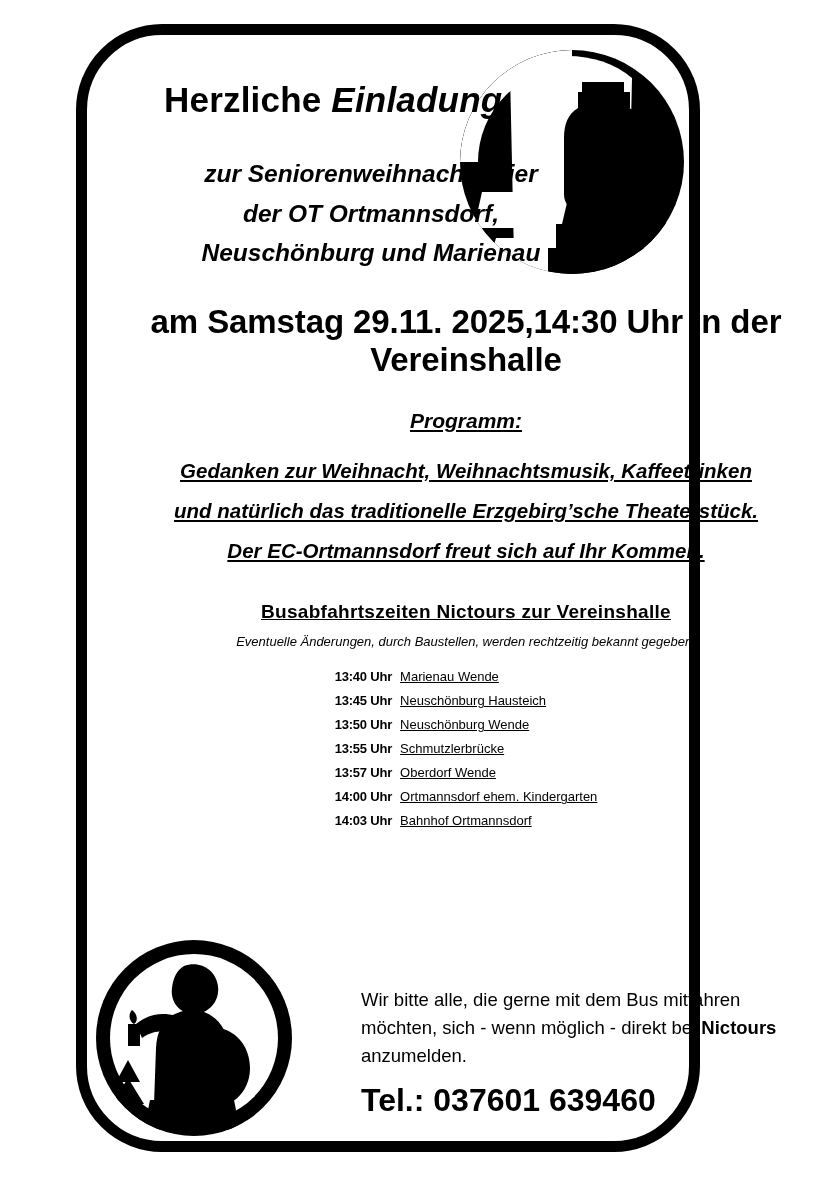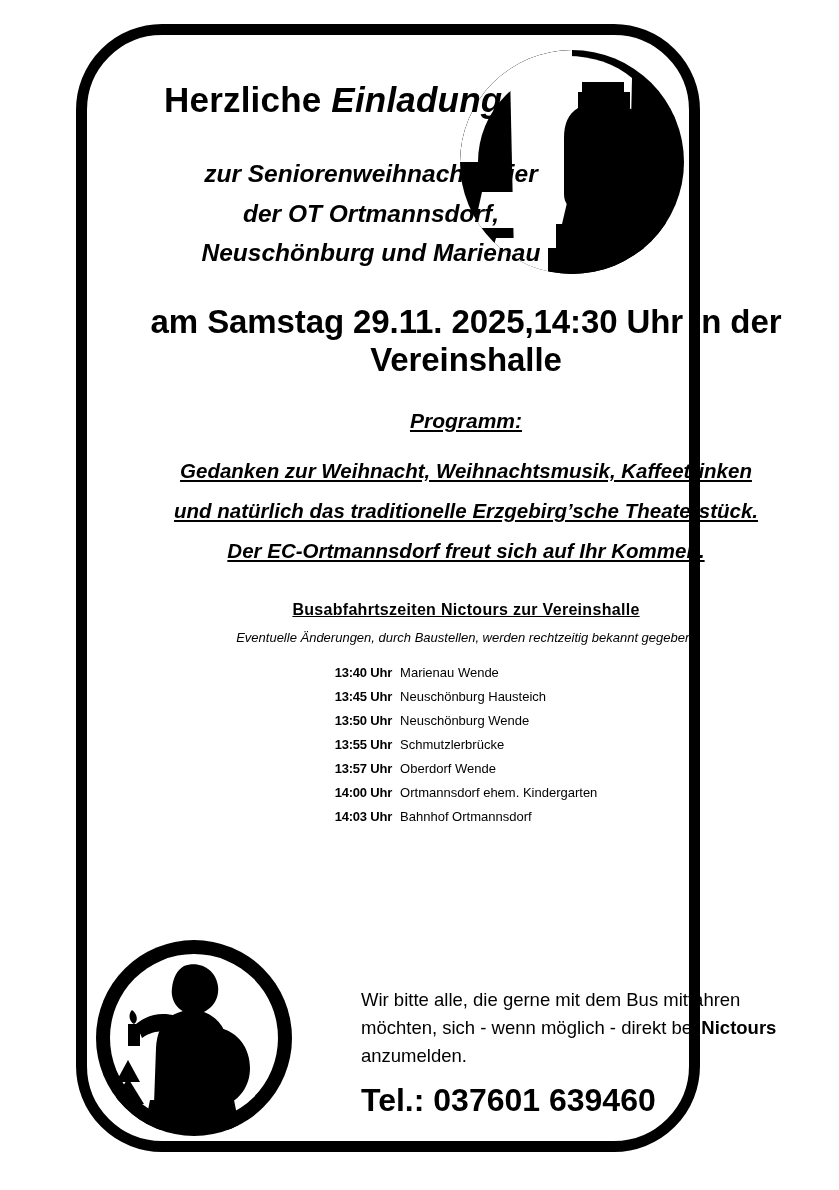--- a/index.html
+++ b/index.html
@@ -99,7 +99,7 @@
   .bus-title {
     margin: 30px 0 0 0;
     text-align: center;
-    font-size: 16px;
+    font-size: 19px;
     font-weight: bold;
     text-decoration: underline;
     letter-spacing: .3px;

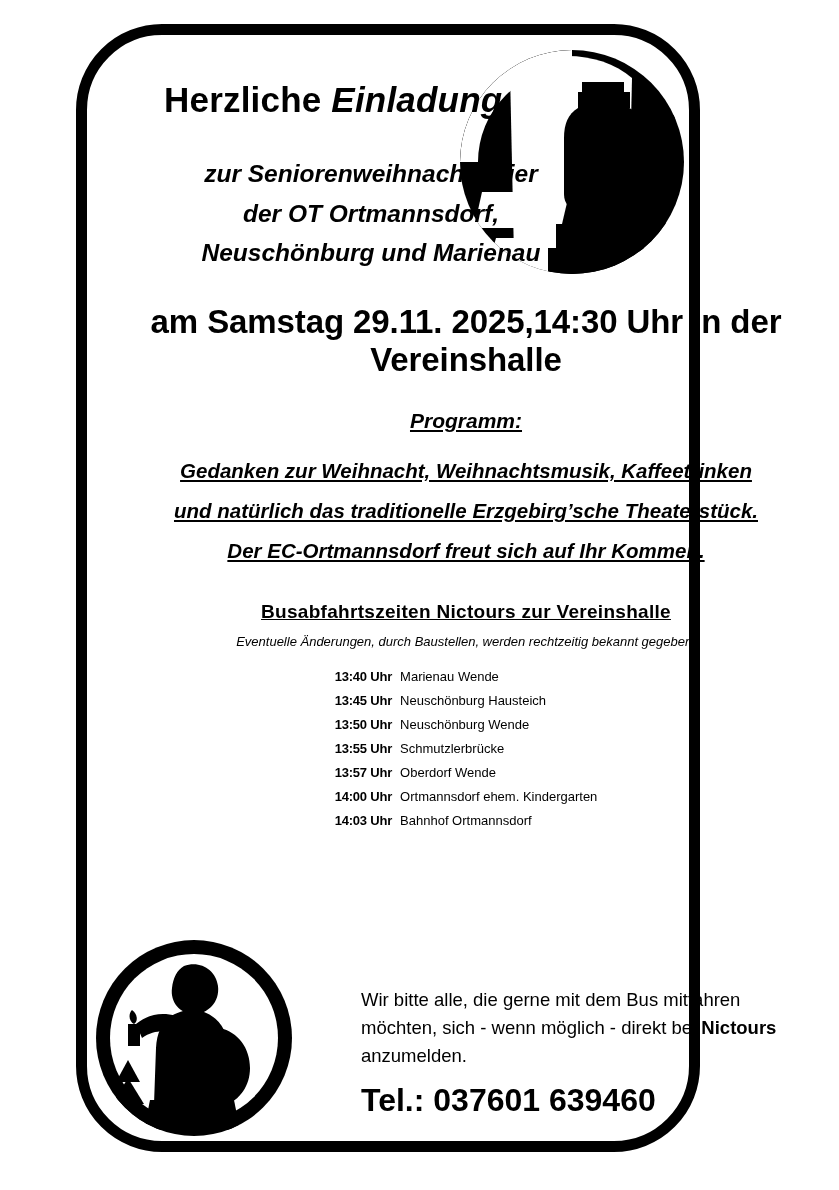--- a/index.html
+++ b/index.html
@@ -128,6 +128,7 @@
   }
   .bus-stop {
     text-align: left;
+    text-decoration: underline;
   }
 
   

